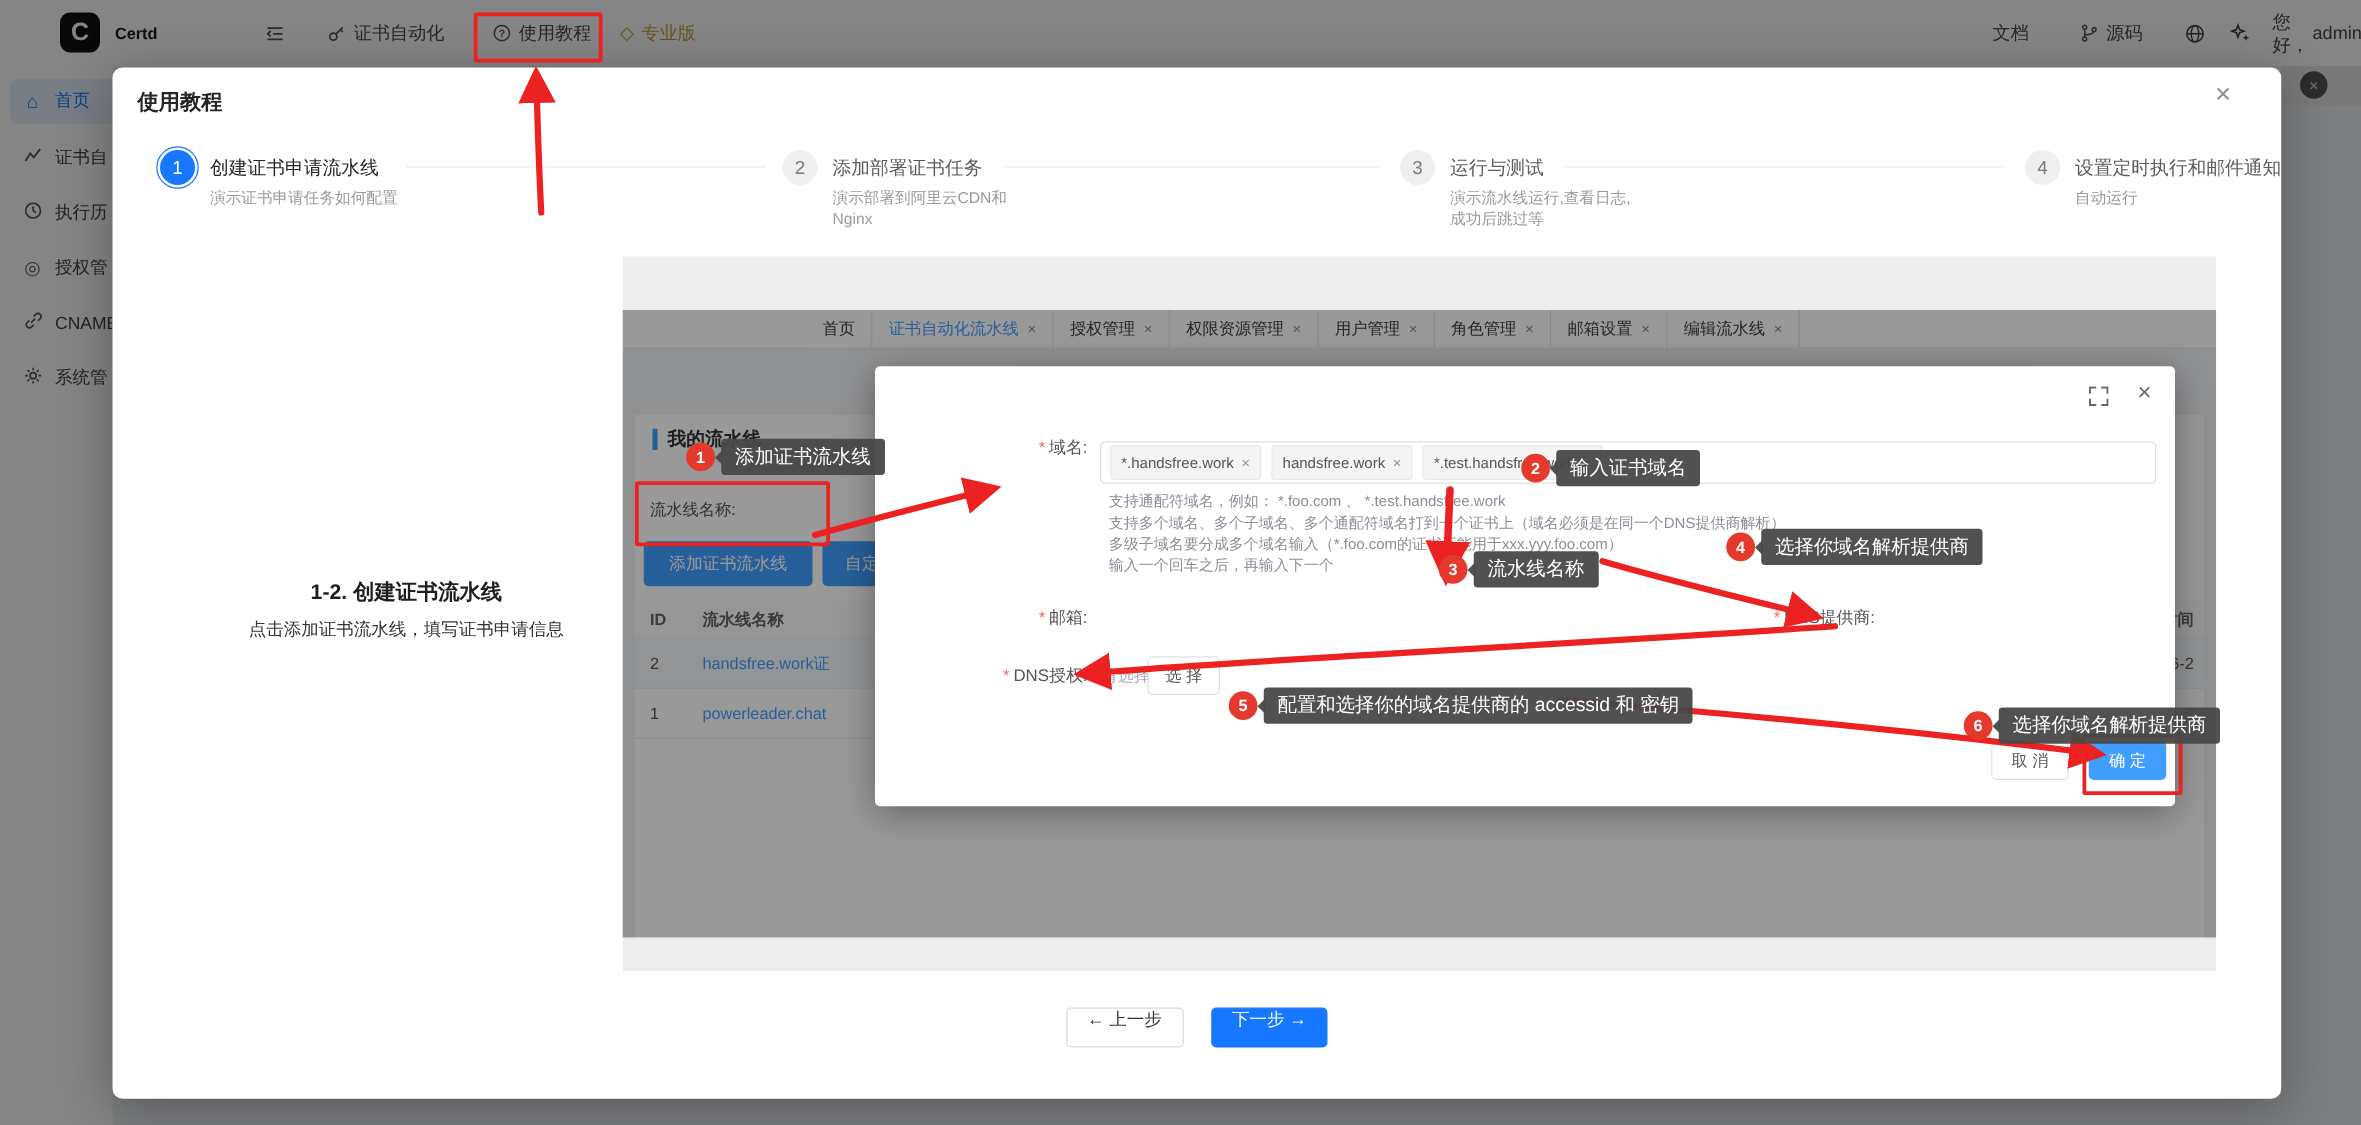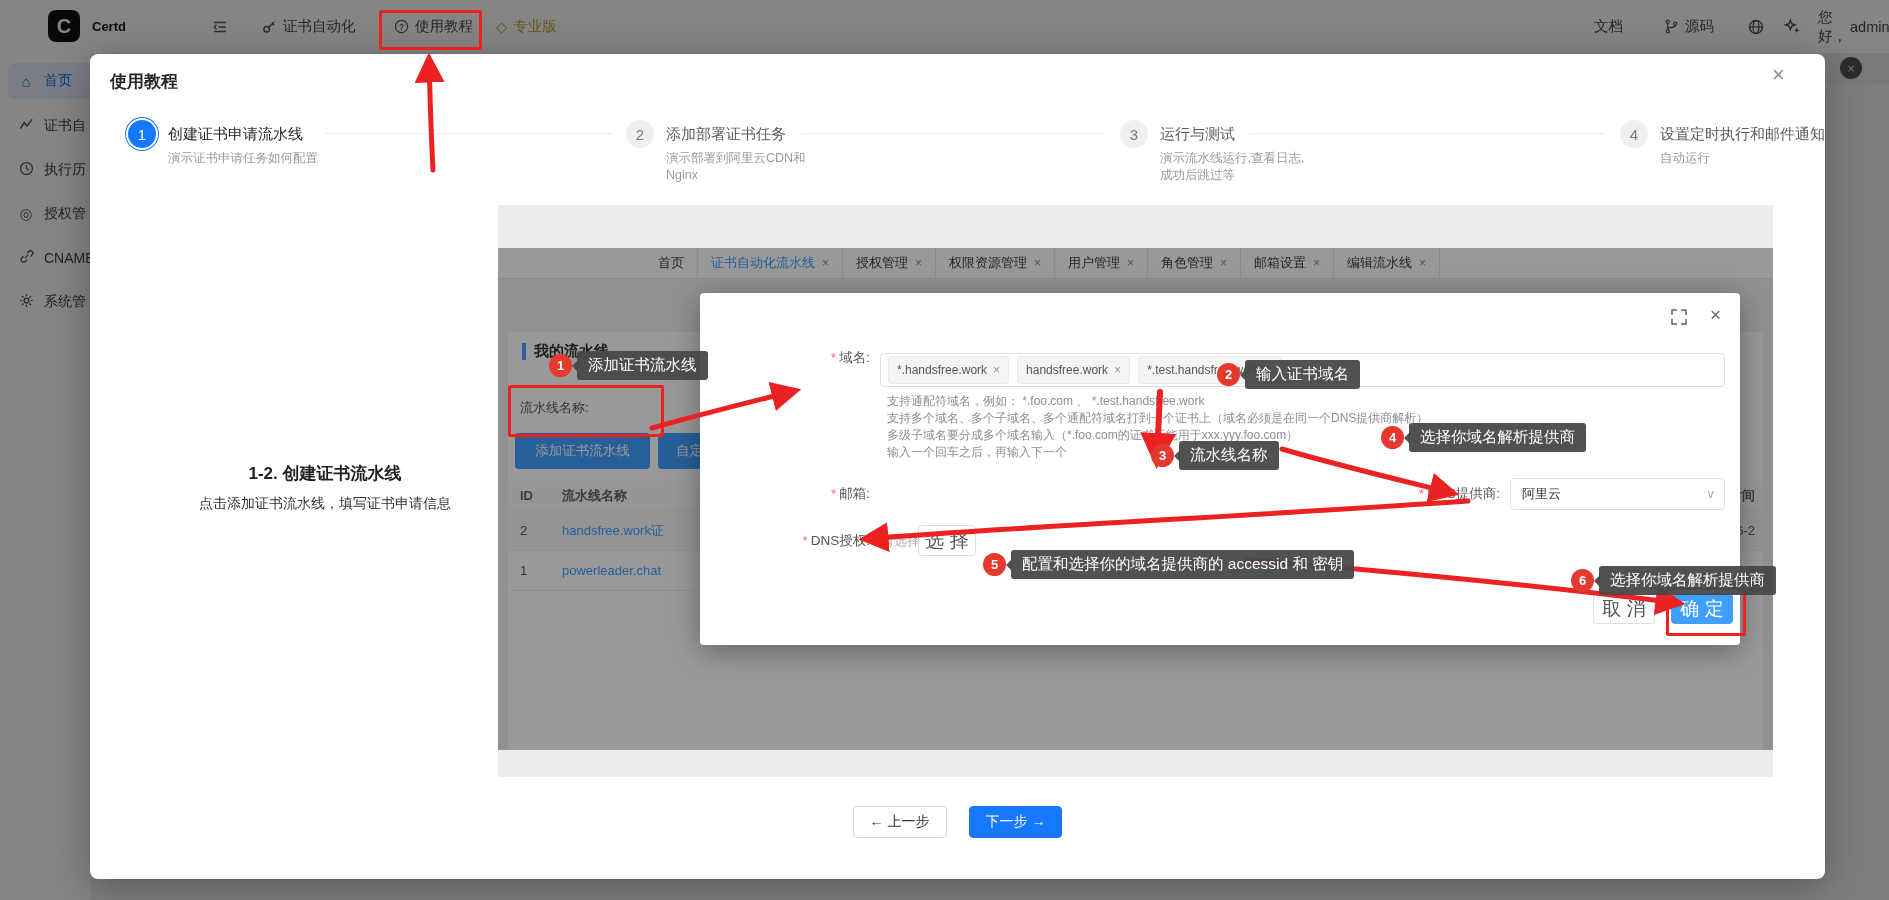--- a/index.html
+++ b/index.html
@@ -368,10 +368,6 @@
         <div class="flabel" style="left:660px;top:192px;width:140px;">
           <span class="req">*</span><span>DNS提供商:</span>
         </div>
-        <div class="input-like" style="left:810px;top:185px;width:215px;height:32px;background:#fff;border:1px solid #dcdfe6;padding-left:11px;">
-          <span>阿里云</span>
-          <span class="sel-chev">∨</span>
-        </div>
 
         <div class="flabel" style="left:0;top:239px;">
           <span class="req">*</span><span>DNS授权:</span>

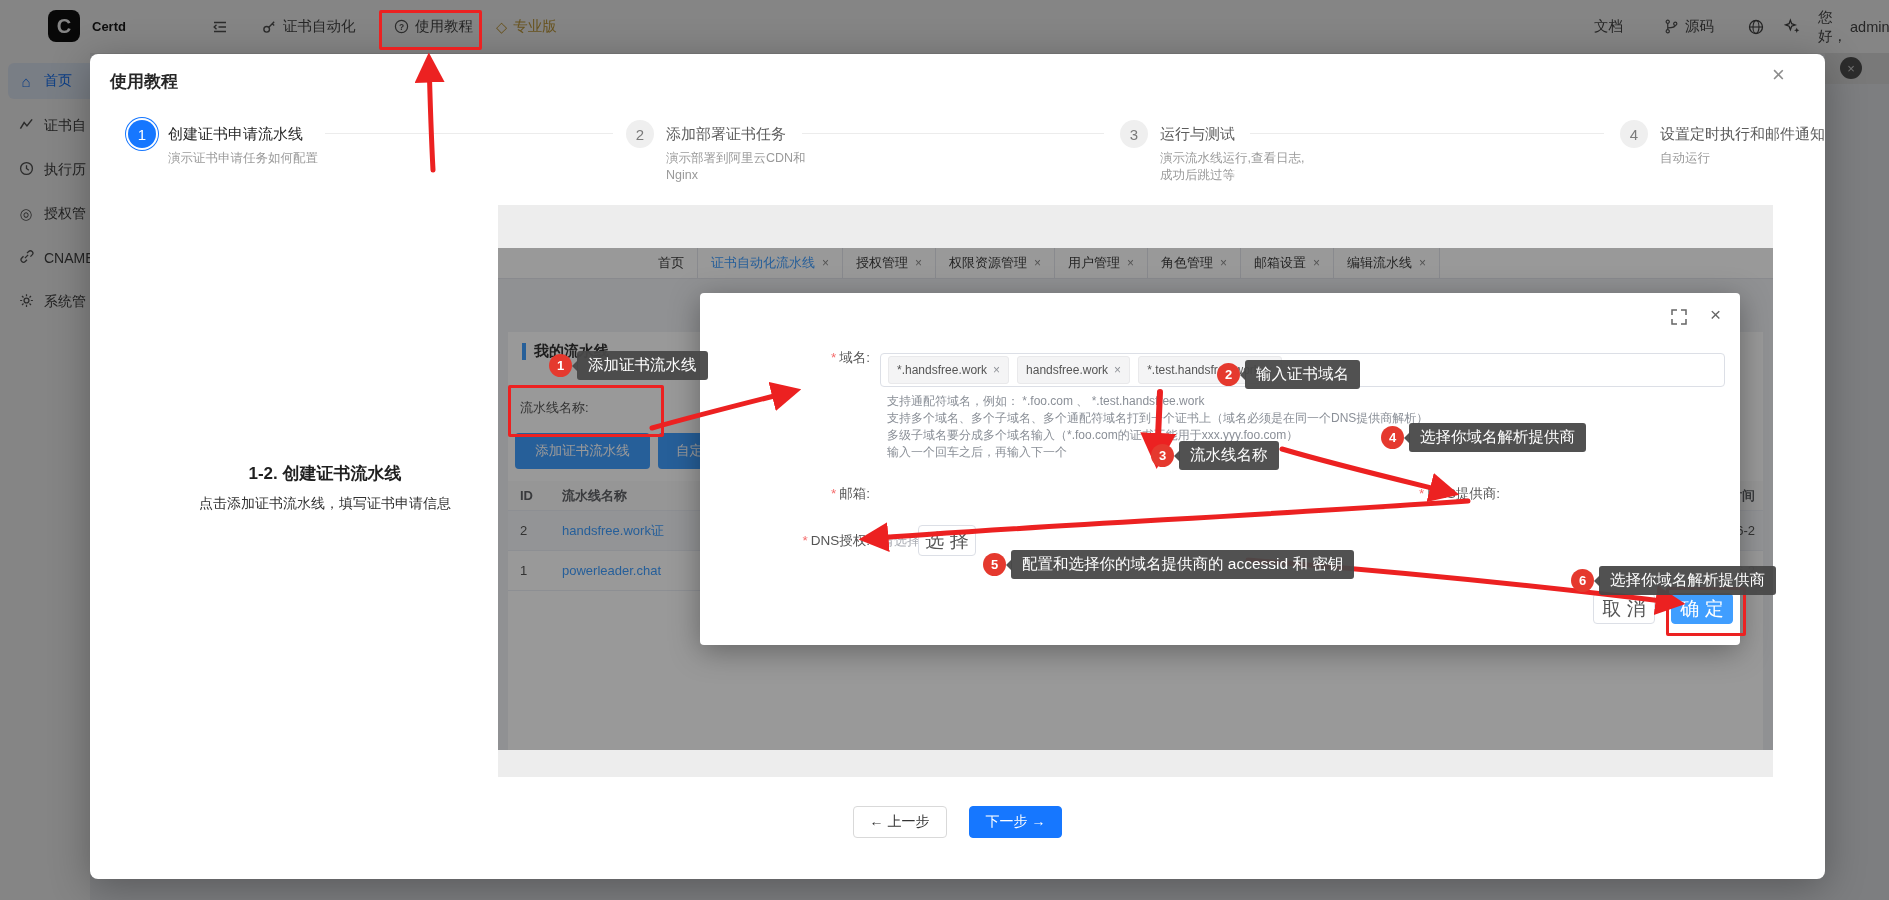--- a/index.html
+++ b/index.html
@@ -91,7 +91,7 @@
   .clear-ic{width:15px;height:15px;border-radius:50%;background:#bfc4cc;color:#fff;font-size:10px;
     display:flex;align-items:center;justify-content:center;cursor:pointer;}
   .sel-chev{margin-left:auto;color:#a8abb2;font-size:12px;padding-right:9px;}
-  .dlg-btn{position:absolute;height:31px;border-radius:4px;font-size:19px;display:flex;
+  .dlg-btn{position:absolute;height:31px;border-radius:4px;font-size:13px;display:flex;
     align-items:center;justify-content:center;cursor:pointer;box-sizing:border-box;}
   
   .redbox{position:absolute;border:3px solid #ec2121;border-radius:2px;z-index:61;pointer-events:none;}

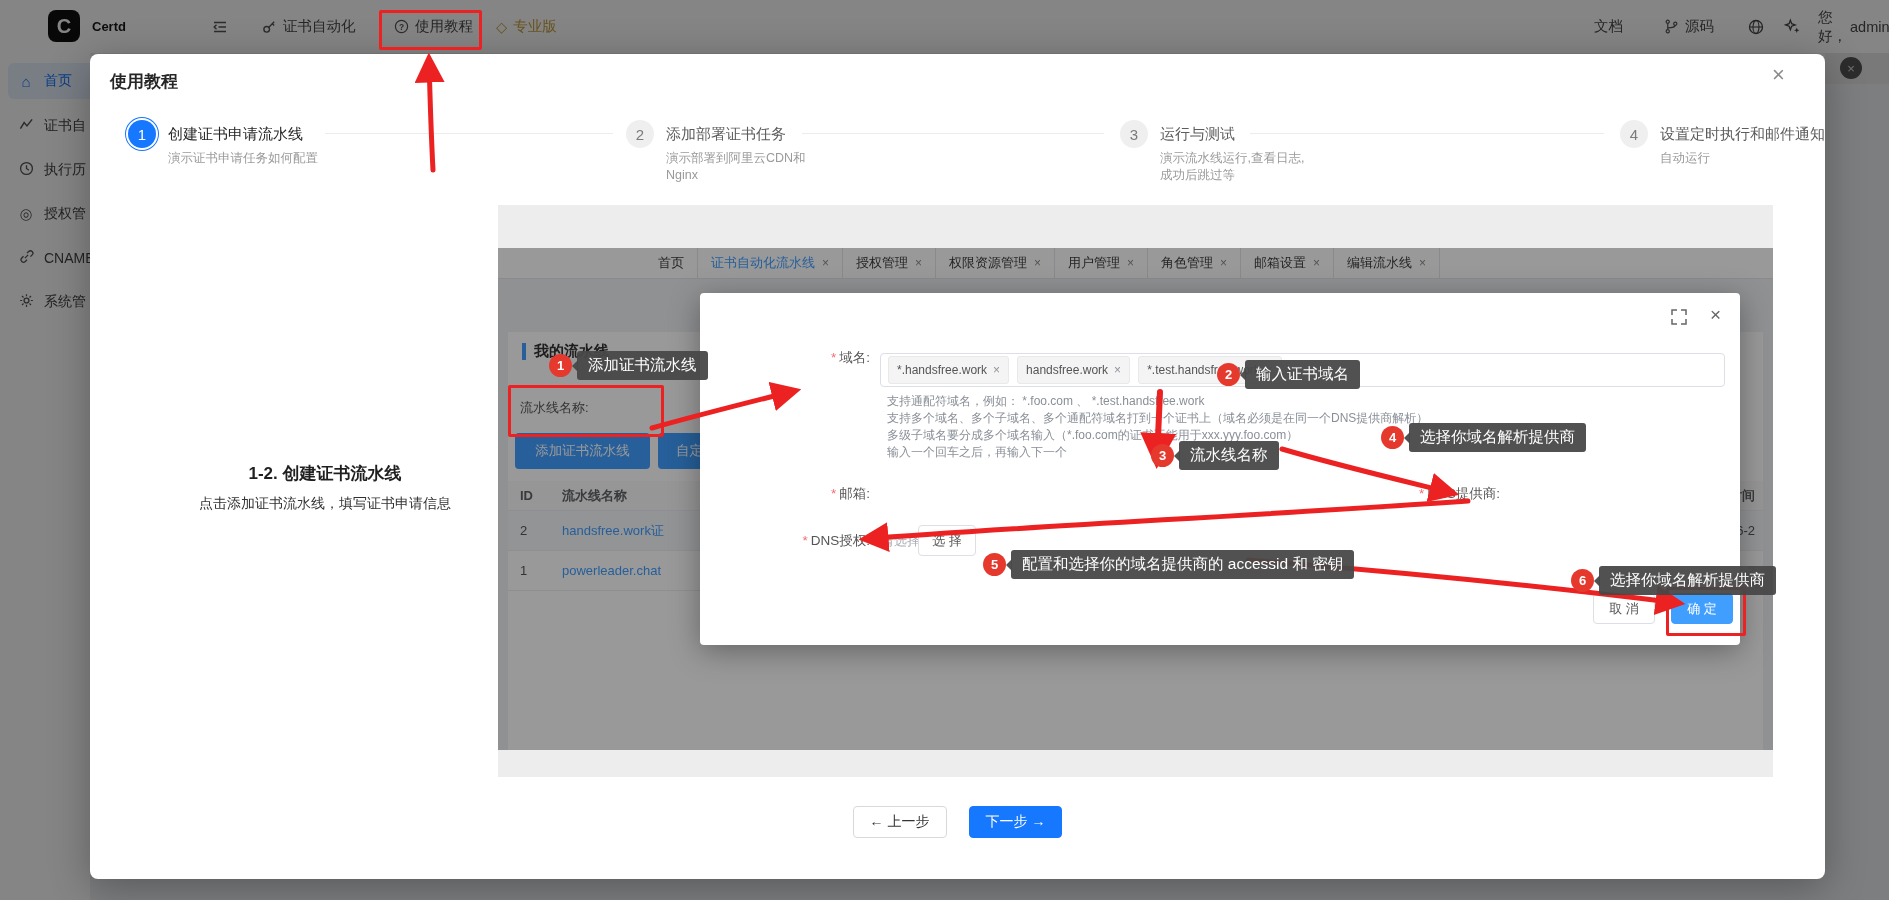--- a/index.html
+++ b/index.html
@@ -46,7 +46,7 @@
   .note-desc{font-size:14px;color:#333;margin-top:10px;}
   .modal-footer{position:absolute;left:0;top:752px;width:1735px;display:flex;
     justify-content:center;gap:22px;}
-  .btn{height:32px;border-radius:4px;font-size:14px;display:flex;align-items:center;
+  .btn{height:32px;border-radius:4px;font-size:14px;display:flex;
     justify-content:center;padding:0 16px;cursor:pointer;box-sizing:border-box;}
   .btn.ghost{background:#fff;border:1px solid #d9d9d9;color:#333;}
   .btn.blue{background:#1677ff;border:1px solid #1677ff;color:#fff;}

